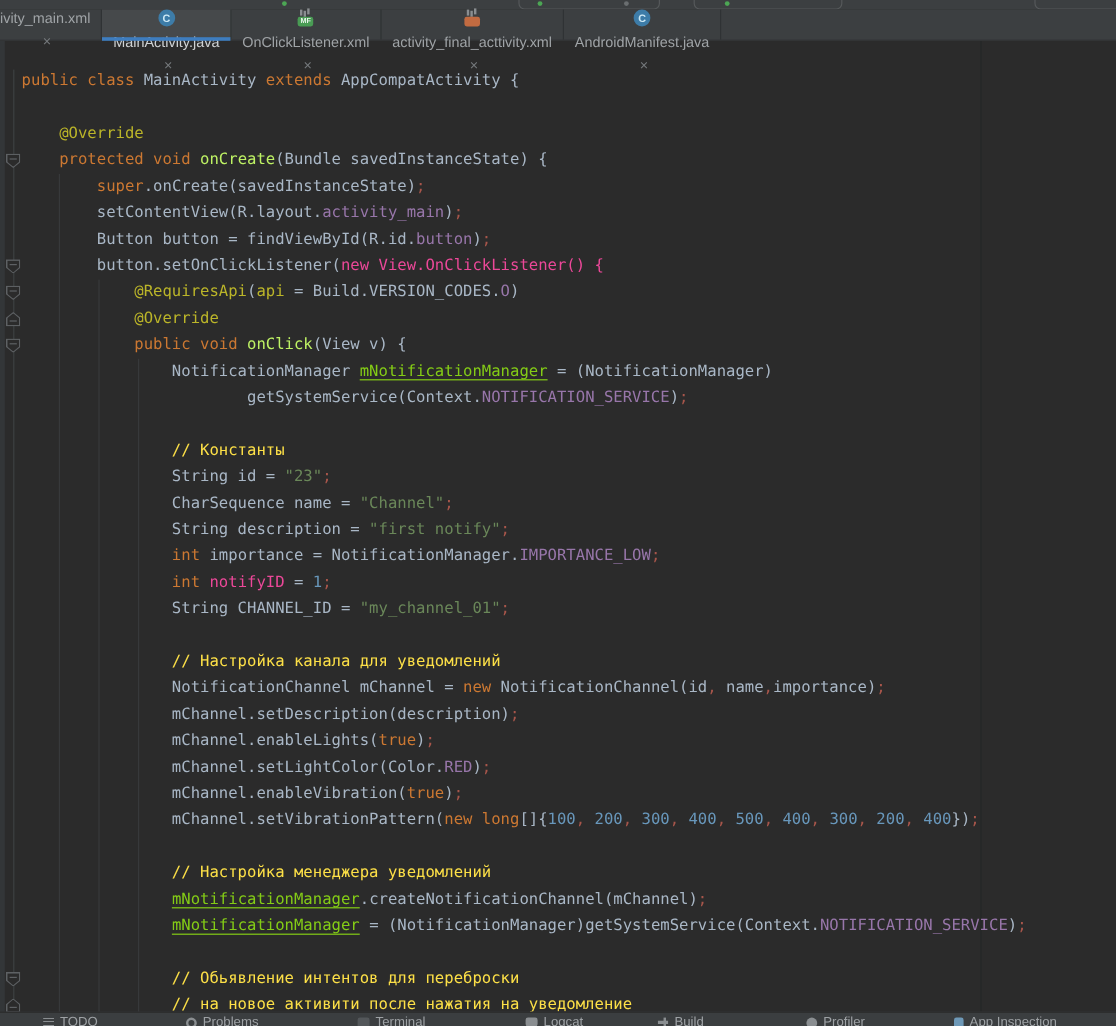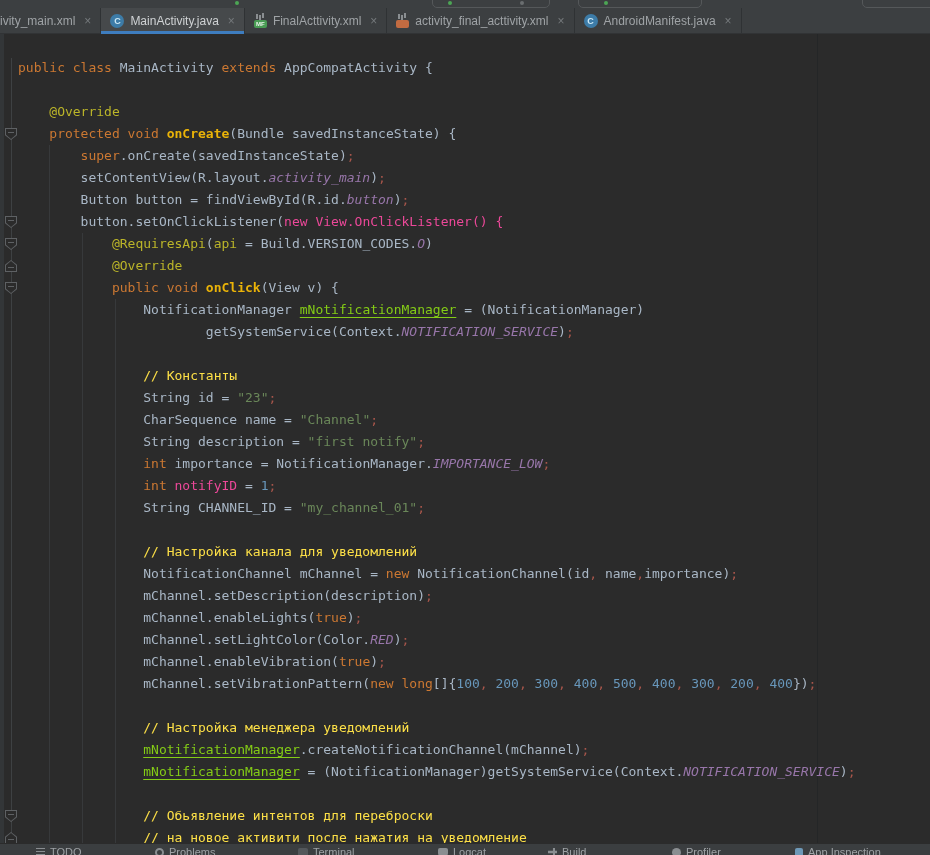--- a/index.html
+++ b/index.html
@@ -12,7 +12,7 @@
   .tab-bar{position:absolute;top:8px;left:0;right:0;height:26px;background:#3C3F41;display:flex;
     align-items:stretch;box-sizing:border-box;border-bottom:1px solid #313335;z-index:6;}
   .tab{display:flex;align-items:center;gap:6px;padding:0 9px;font-size:12px;color:#9FA3A6;
-    position:relative;border-right:1px solid #2F3234;white-space:nowrap;}
+    position:relative;border-right:1px solid #2F3234;white-space:nowrap;flex-direction:column;}
   .tab.active{background:#46494B;color:#CFD2D4;}
   .tab.active::after{content:"";position:absolute;left:0;right:0;bottom:-1px;height:3px;background:#3E7DBF;}
   .tab .close{color:#75797C;font-size:12px;margin-left:3px;line-height:1;}

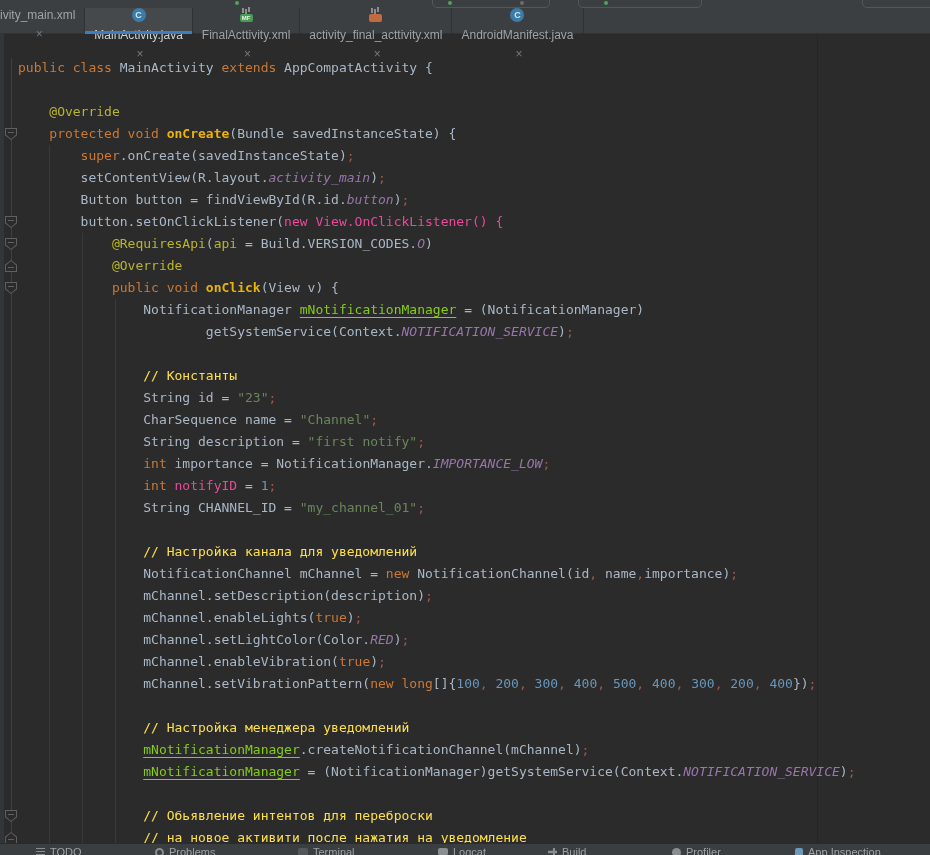--- a/index.html
+++ b/index.html
@@ -97,7 +97,7 @@
         <span class="bars"></span>
         <span class="badge badge-manifest">MF</span>
       </span>
-      <span>FinalActtivity.xml</span>
+      <span>OnClickListener.xml</span>
       <span class="close">×</span>
     </div>
     <div class="tab">

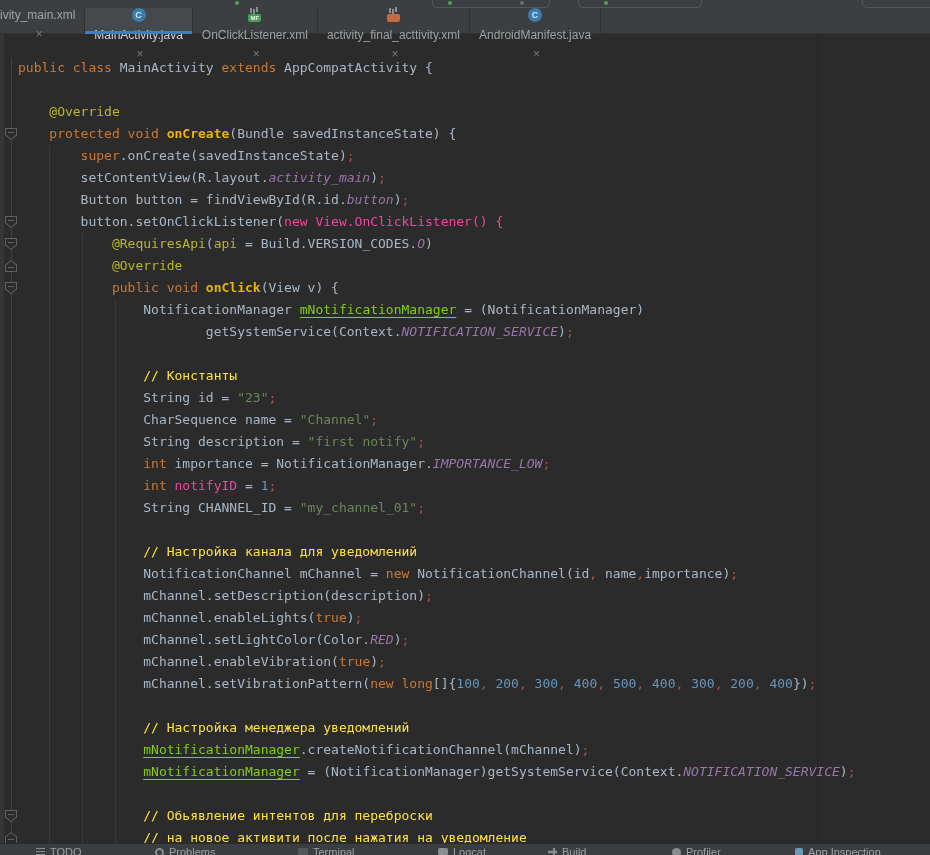--- a/index.html
+++ b/index.html
@@ -36,7 +36,7 @@
   .ln{height:22px;}
   .tk-kw{color:#CC7832;}
   .tk-def{color:#A9B7C6;}
-  .tk-fn{color:#eab308;font-weight:bold;}
+  .tk-fn{color:#bef264;font-weight:normal;}
   .tk-ann{color:#BBB529;}
   .tk-str{color:#6A8759;}
   .tk-num{color:#6897BB;}

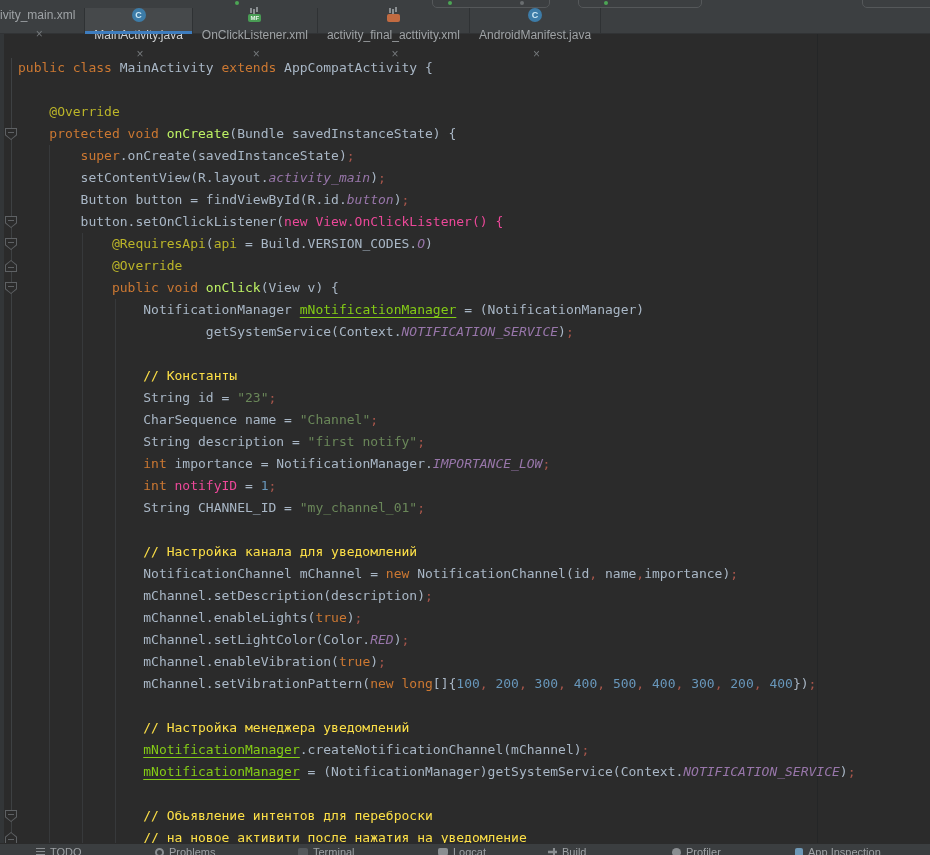--- a/index.html
+++ b/index.html
@@ -41,7 +41,7 @@
   .tk-str{color:#6A8759;}
   .tk-num{color:#6897BB;}
   .tk-cmt{color:#fde047;}
-  .tk-const{color:#9876AA;font-style:italic;}
+  .tk-const{color:#9876AA;}
   .tk-gray{color:#ec4899;}
   .tk-punc{color:#A8564B;}
   .tk-fieldu{color:#84cc16;text-decoration:underline;text-underline-offset:3px;}

